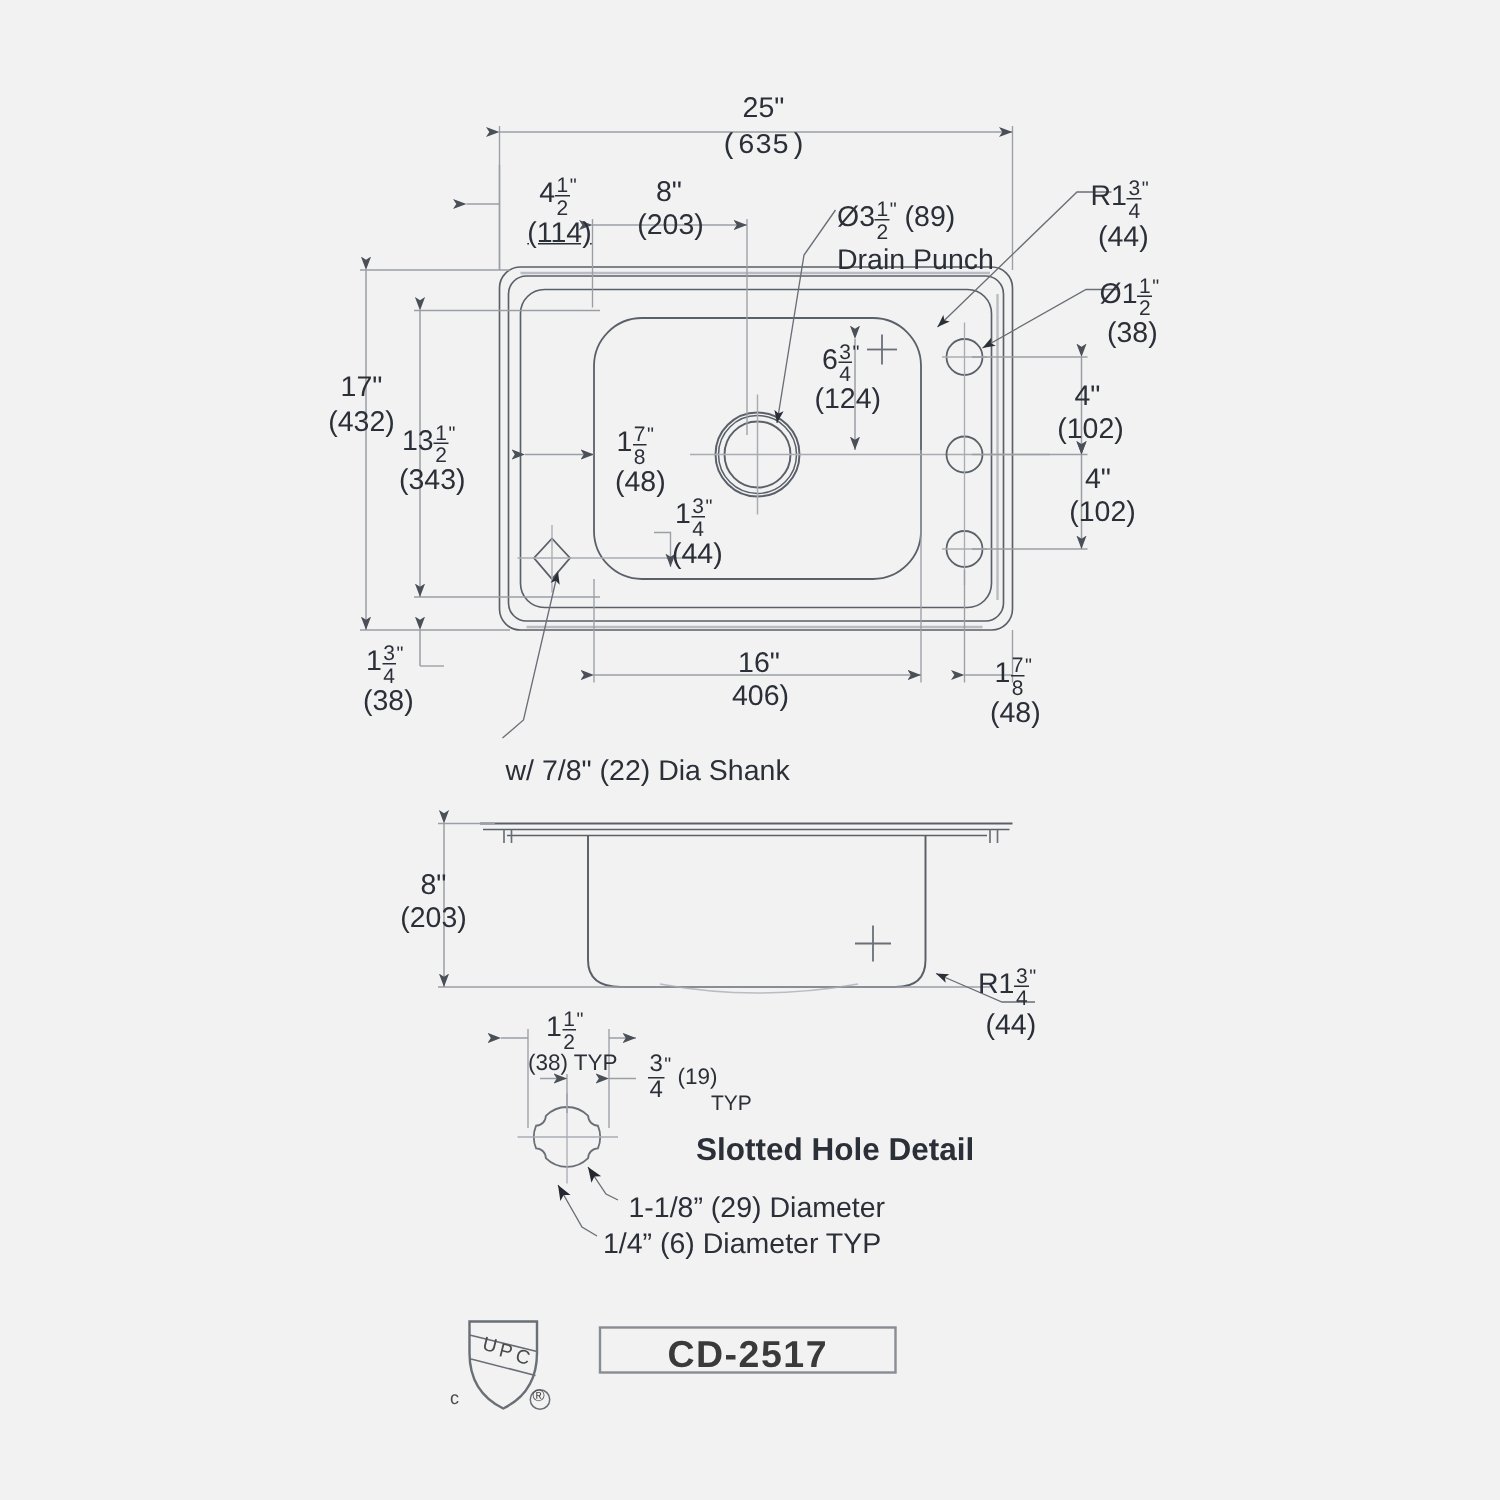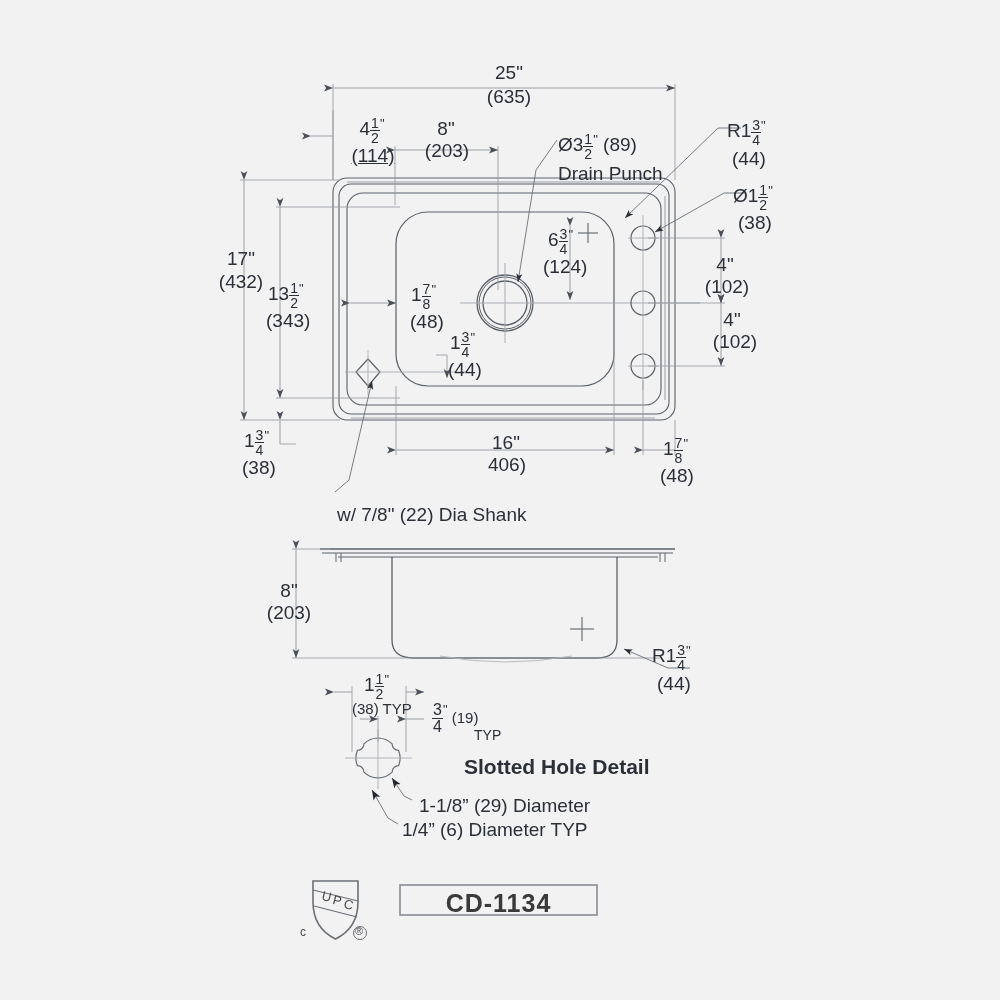--- a/index.html
+++ b/index.html
@@ -215,7 +215,7 @@
 <div style="position:absolute;top:0;left:0;width:1000px;height:1000px;">
 
   <div style="position:absolute;left:479px;top:62px;width:60px;text-align:center;font-size:19px;">25"</div>
-  <div style="position:absolute;left:474px;top:86px;width:70px;text-align:center;font-size:19px;">(635)</div>
+  <div style="position:absolute;left:474px;top:86px;width:70px;text-align:center;font-size:19px;font-family:Liberation Mono, monospace;">(635)</div>
 
   <div style="position:absolute;left:340px;top:116px;width:64px;text-align:center;">
     <span style="font-size:19px;">4</span><span style="display:inline-block;vertical-align:middle;text-align:center;line-height:1;"><span style="display:block;font-size:14px;border-bottom:1.3px solid #2b2f38;padding:0 1px;">1</span><span style="display:block;font-size:14px;">2</span></span><span style="font-size:13px;vertical-align:top;">"</span>

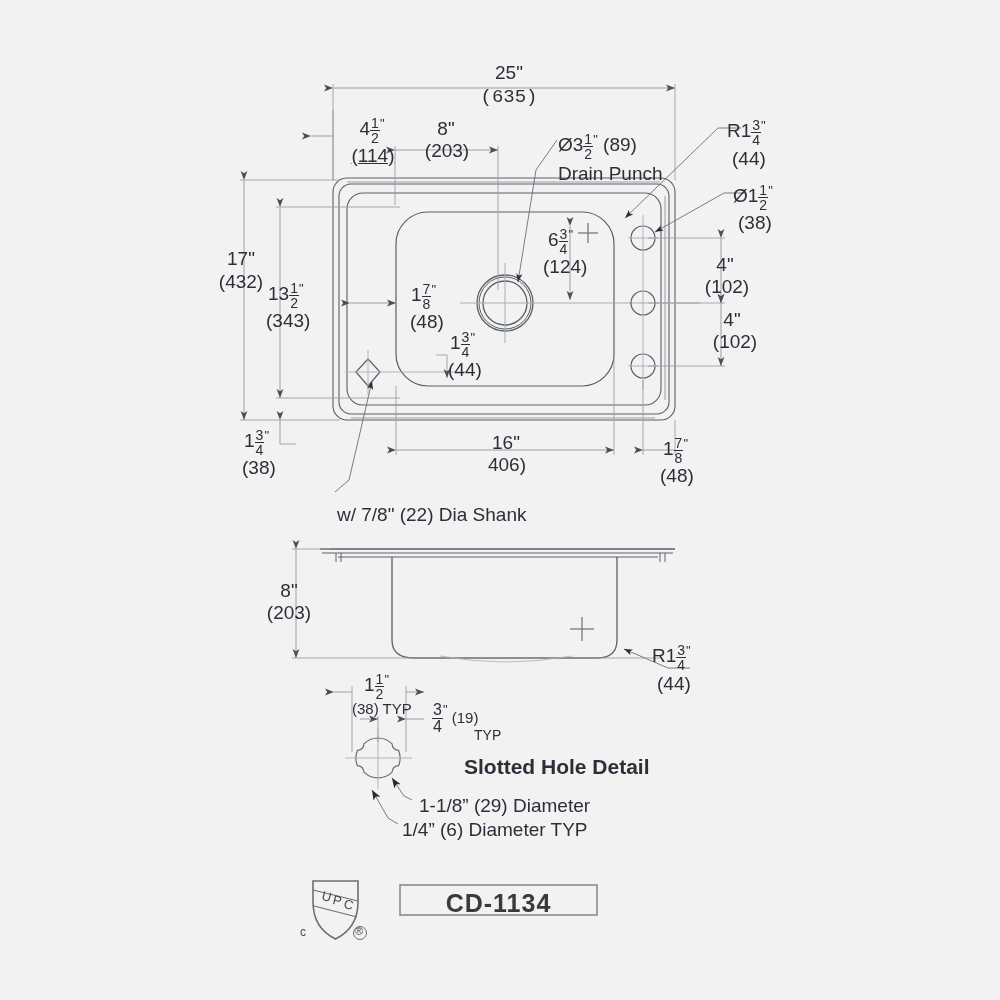--- a/index.html
+++ b/index.html
@@ -306,7 +306,7 @@
   <div style="position:absolute;left:419px;top:795px;font-size:19px;white-space:nowrap;">1-1/8” (29) Diameter</div>
   <div style="position:absolute;left:402px;top:819px;font-size:19px;white-space:nowrap;">1/4” (6) Diameter TYP</div>
 
-  <div style="position:absolute;left:400px;top:889px;width:197px;text-align:center;font-size:25px;font-weight:bold;letter-spacing:1px;color:#3a3a3a;">CD-1134</div>
+  <div style="position:absolute;left:400px;top:889px;width:197px;text-align:center;font-size:25px;font-weight:bold;letter-spacing:1px;color:#3a3a3a;">CD-2517</div>
 
   <div style="position:absolute;left:322px;top:889px;font-size:13px;color:#4a4a4a;transform:rotate(14deg);">U</div>
   <div style="position:absolute;left:333px;top:893px;font-size:13px;color:#4a4a4a;transform:rotate(14deg);">P</div>

